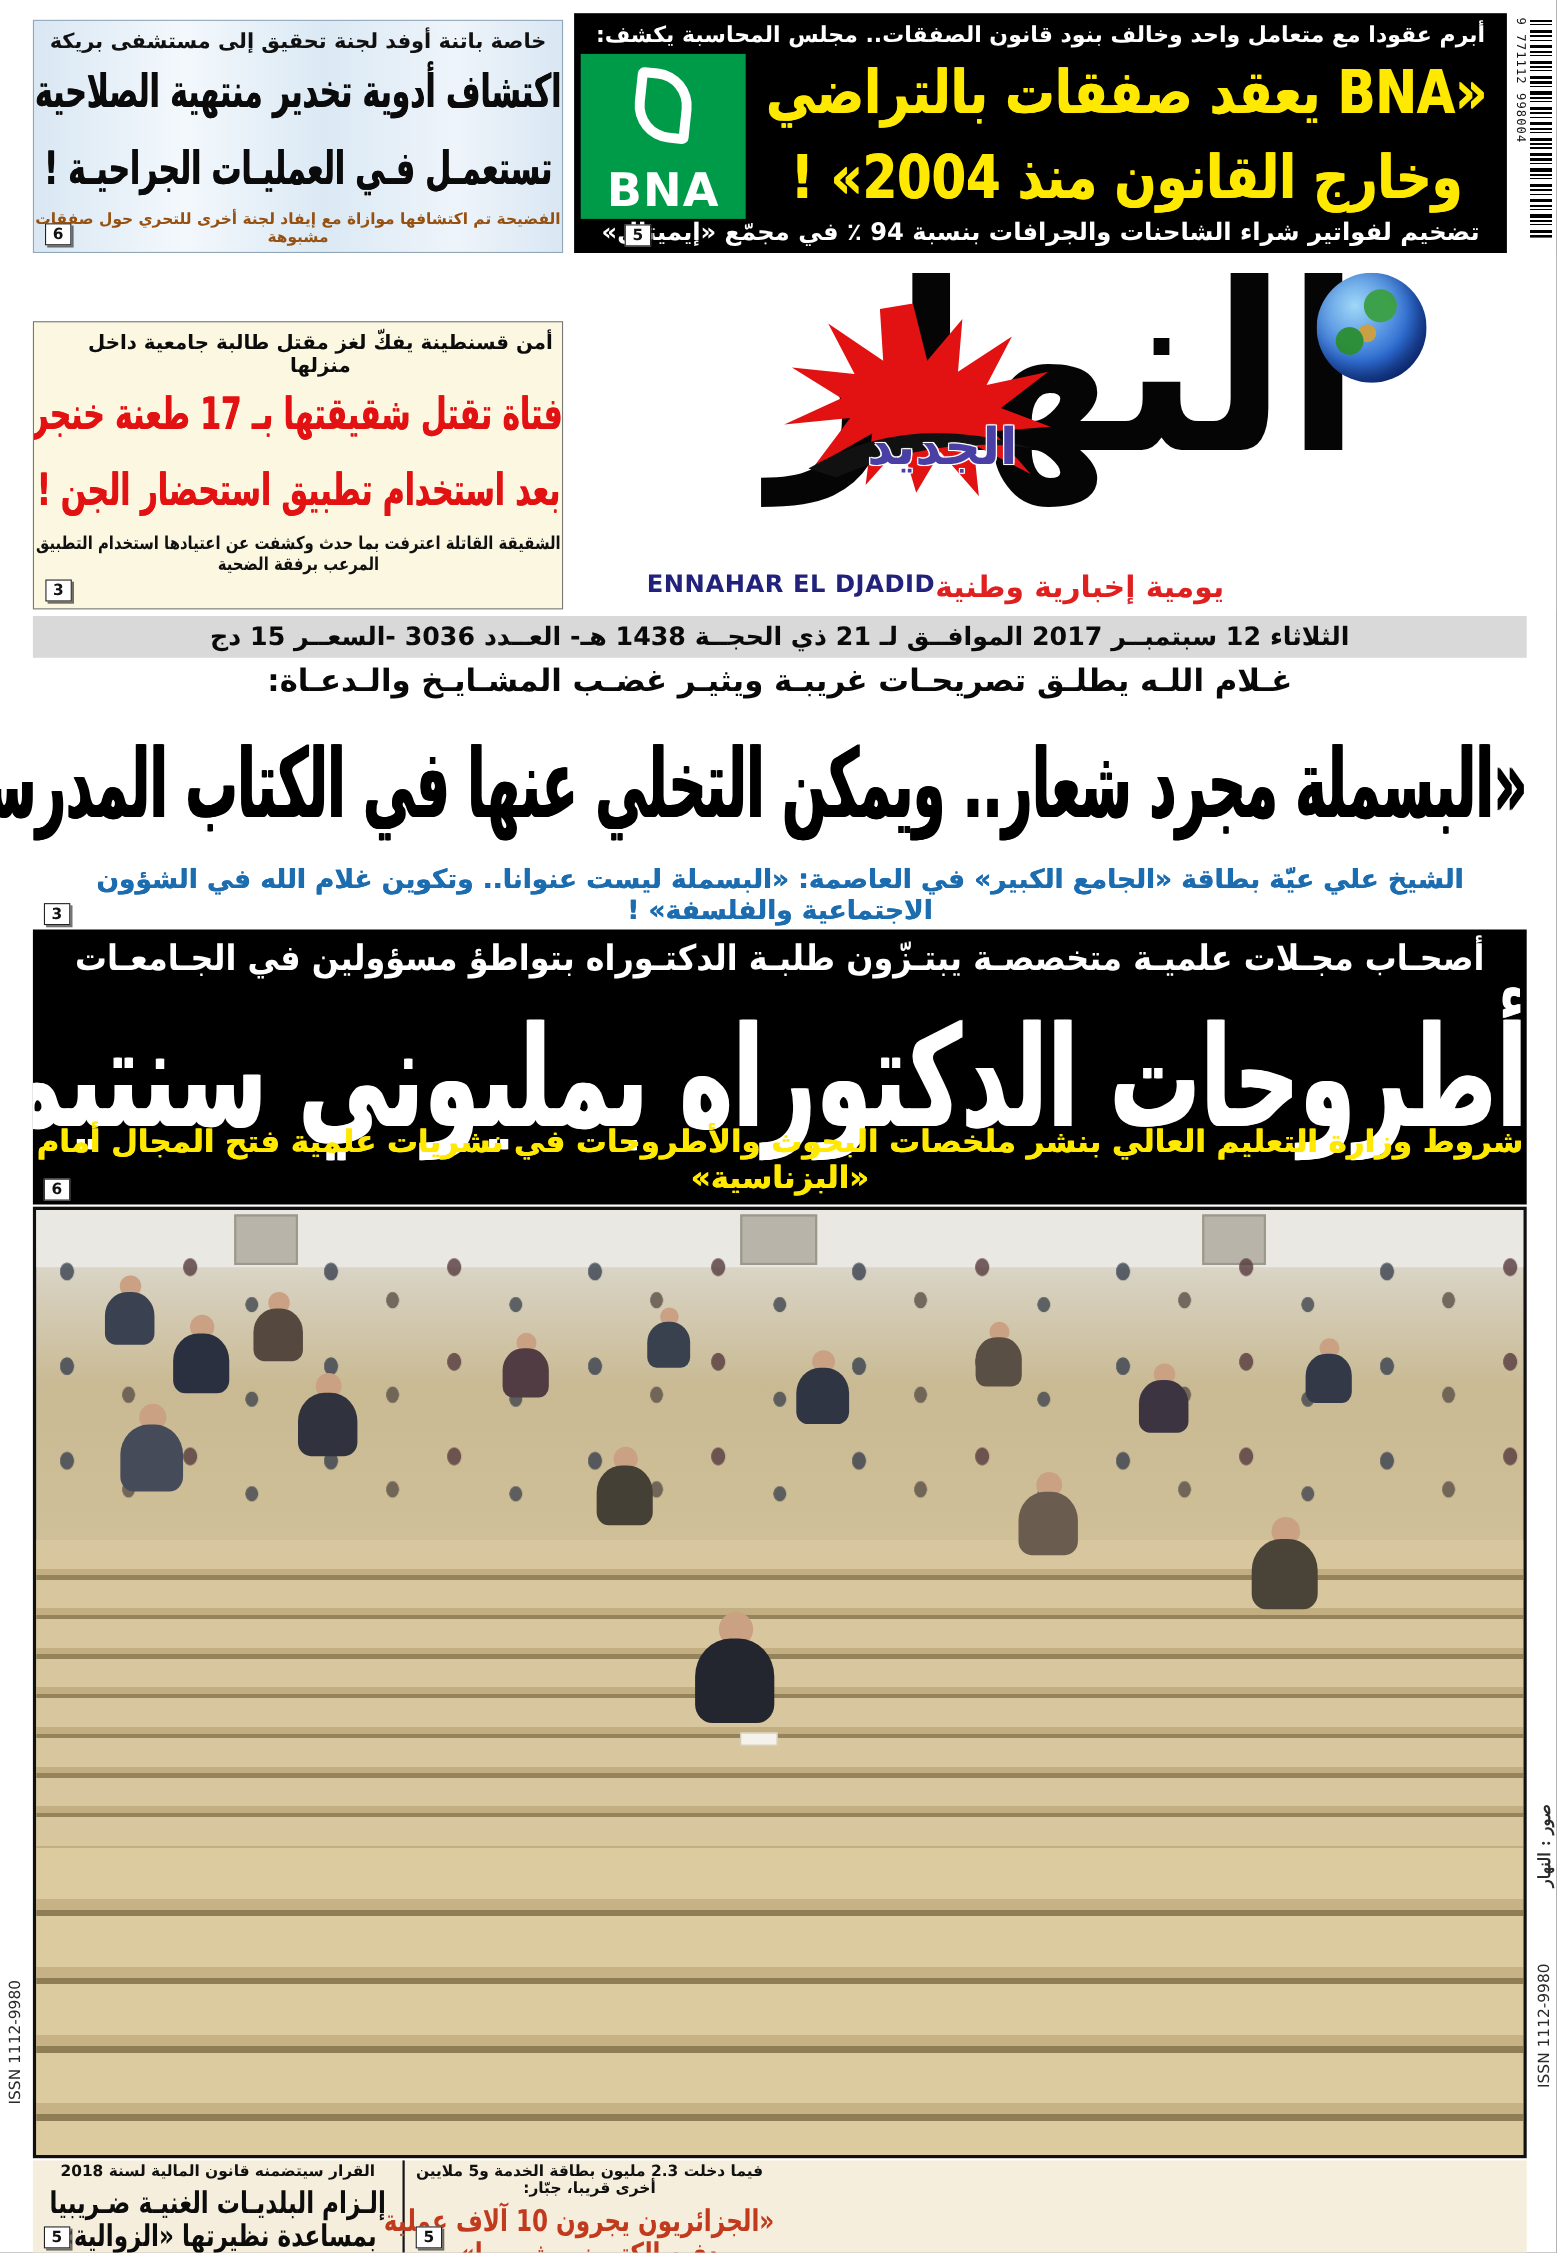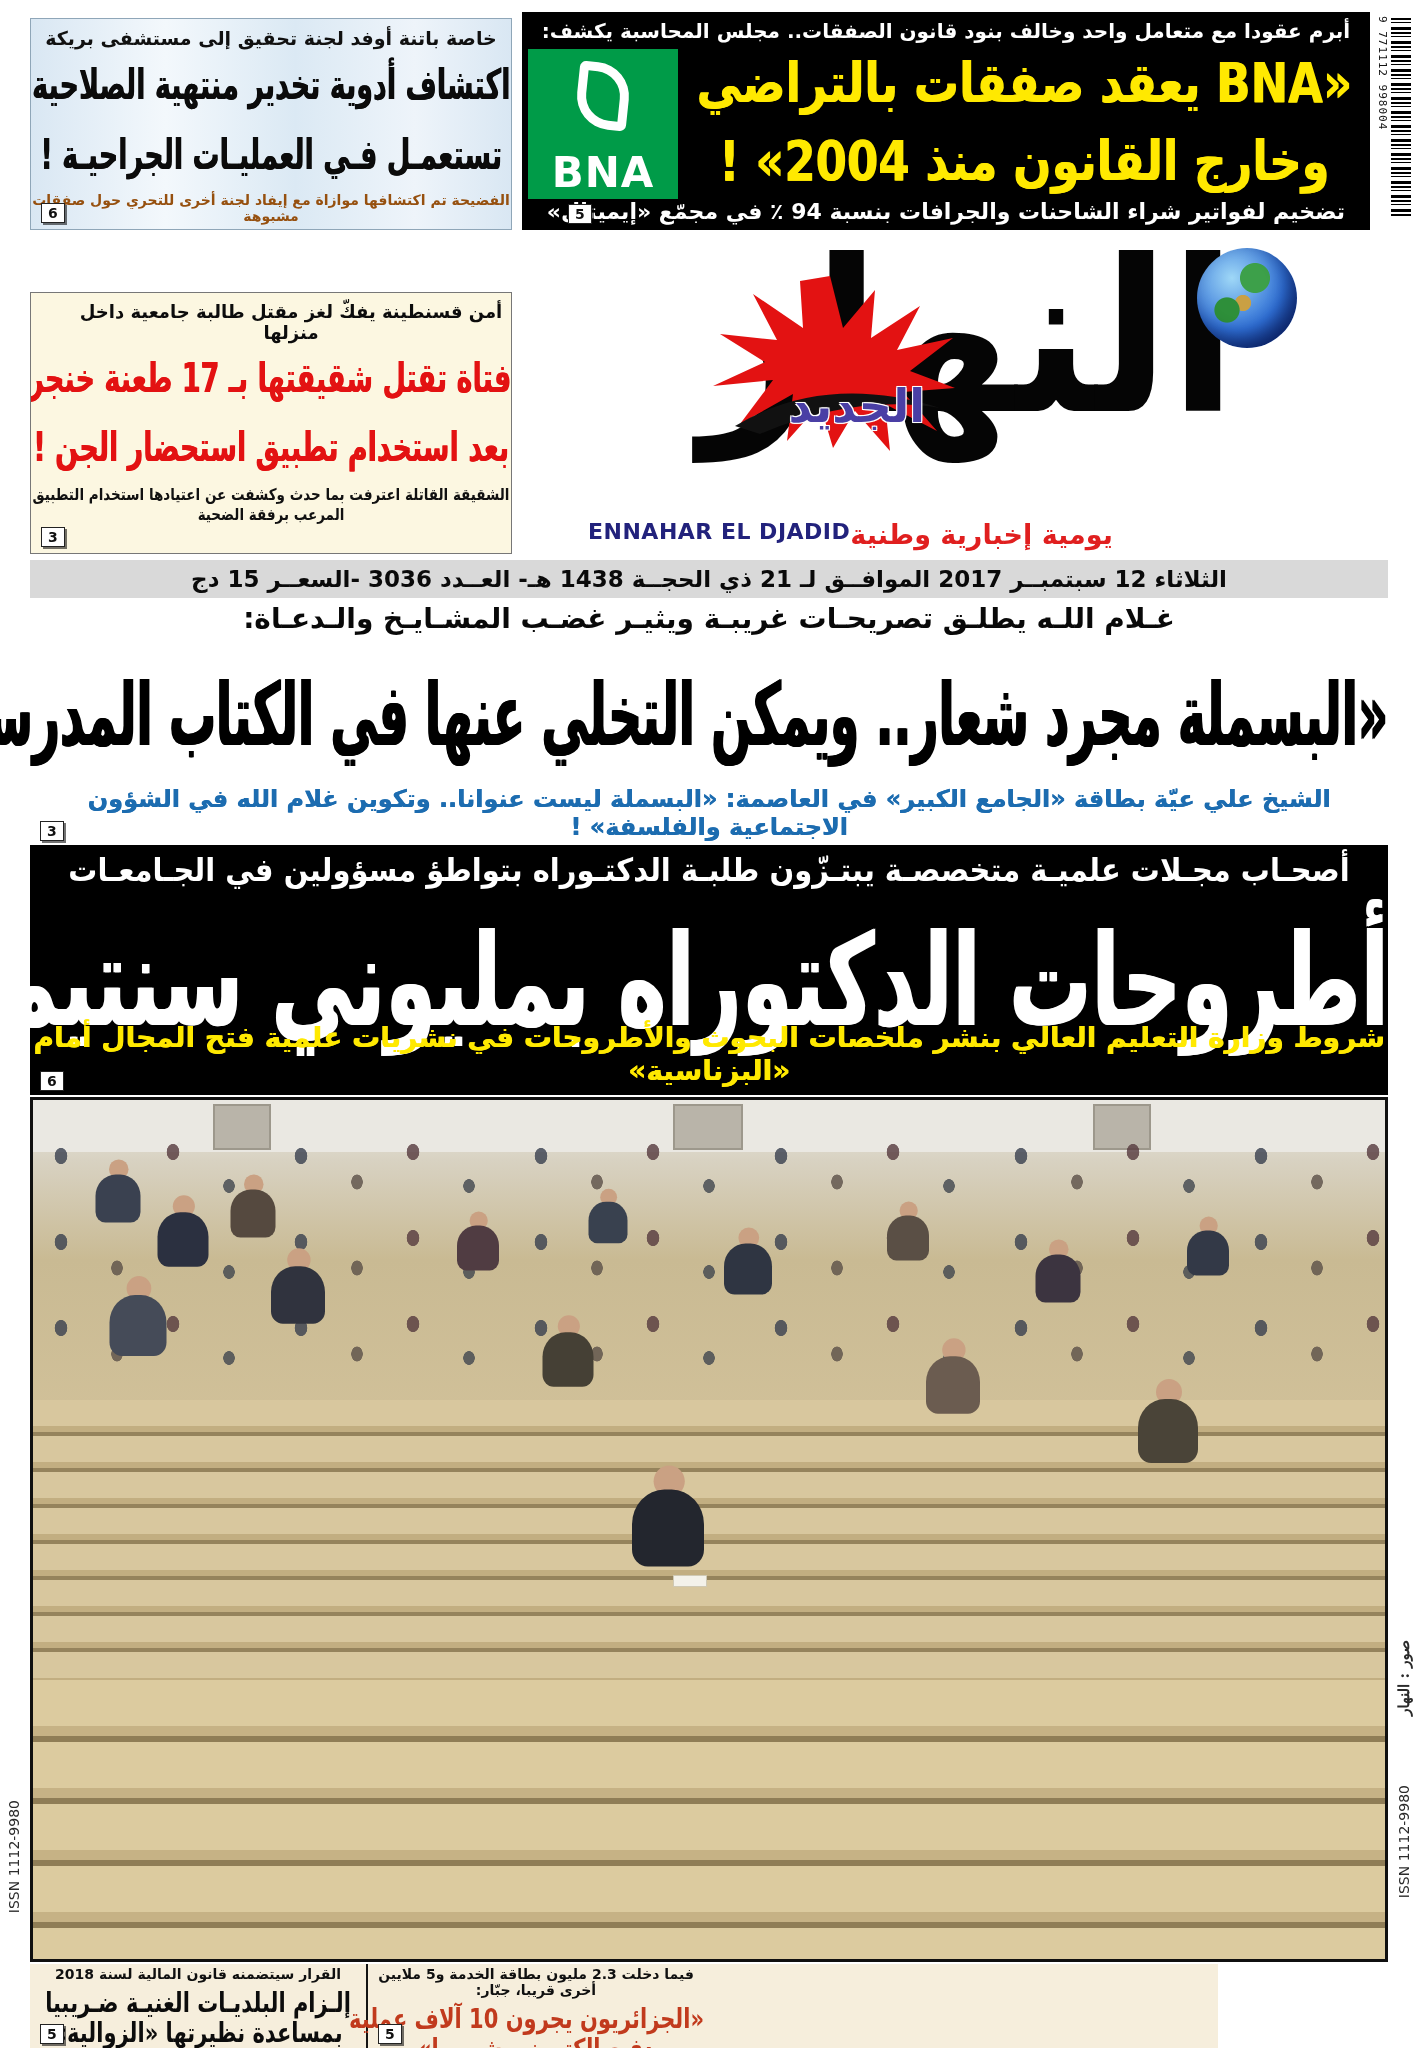--- a/index.html
+++ b/index.html
@@ -180,7 +180,7 @@
 
   
   .bottom-strip {
-    left:30px; top:1964px; width:1188px; height:84px; background:#f6eedc;
+    left:30px; top:1964px; width:1358px; height:84px; background:#f6eedc;
     display:flex; direction:ltr;
   }
   .bcol { position:relative; height:100%; padding-top:2px; direction:rtl; }

